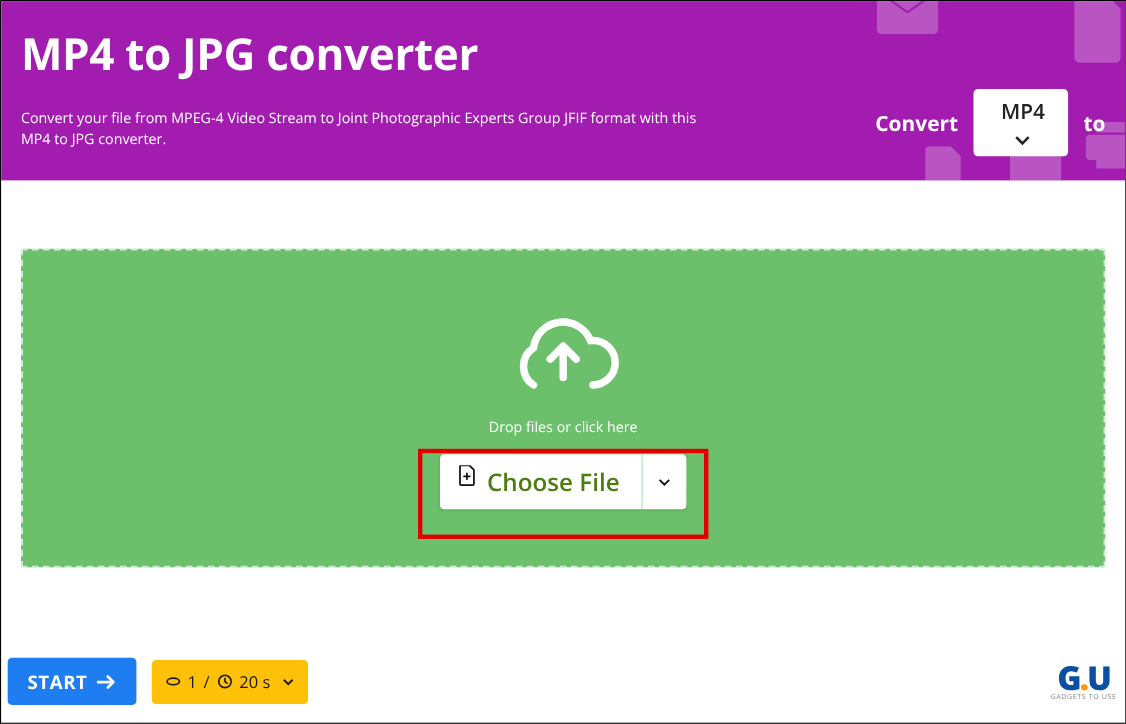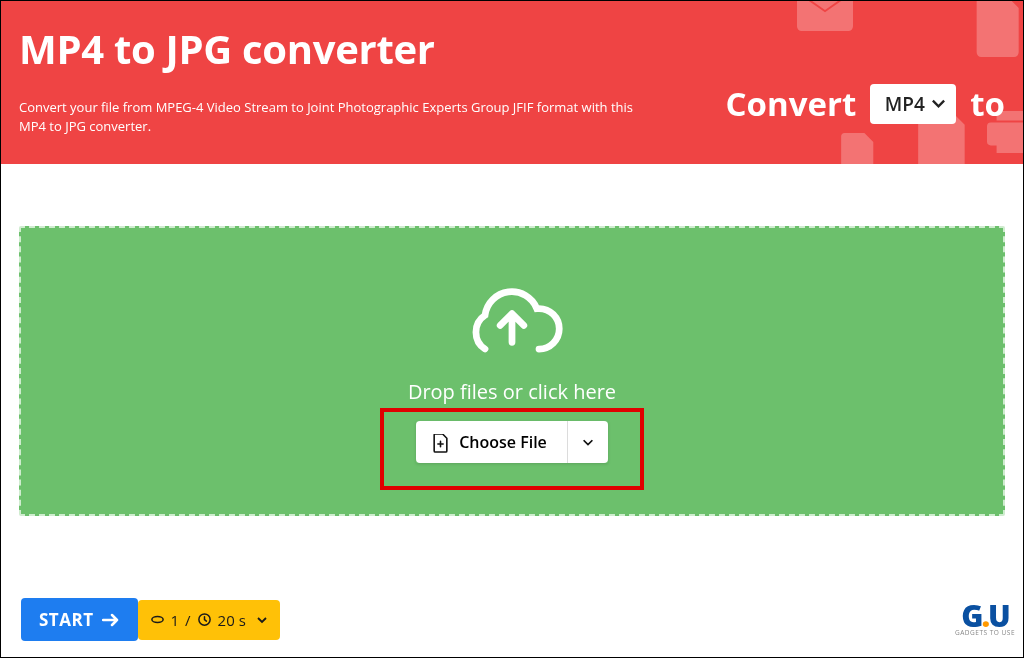--- a/index.html
+++ b/index.html
@@ -13,7 +13,7 @@
       border: 1px solid #000;
     }
     .header {
-      background: #ef4444;
+      background: #a21caf;
       color: #fff;
       padding: 20px 18px 28px 18px;
       position: relative;

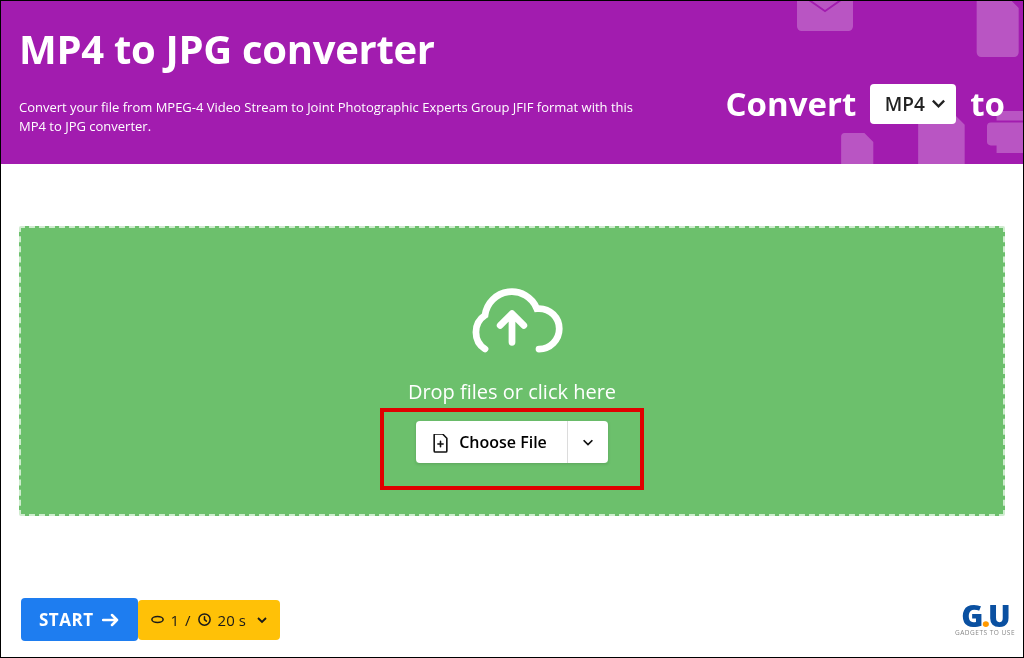--- a/index.html
+++ b/index.html
@@ -56,7 +56,7 @@
       gap: 14px;
     }
     .convert-label {
-      font-size: 33px;
+      font-size: 19px;
       font-weight: 700;
       color: #fff;
     }

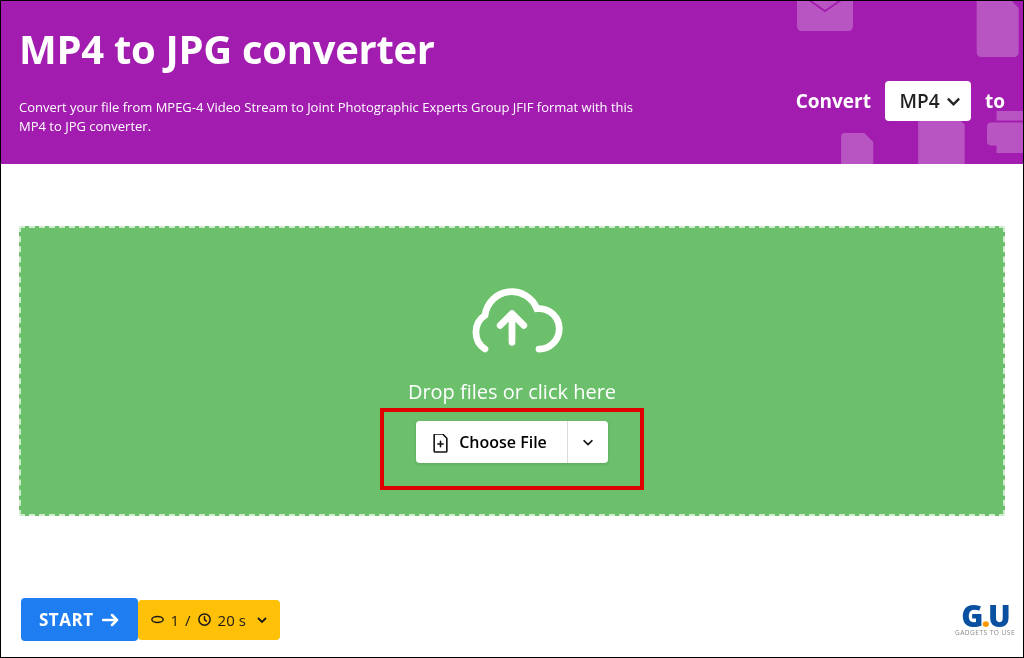--- a/index.html
+++ b/index.html
@@ -73,6 +73,7 @@
       cursor: pointer;
       min-width: 86px;
       justify-content: center;
+      flex-direction: column;
     }
     .fmt-select svg { width: 15px; height: 15px; }
 

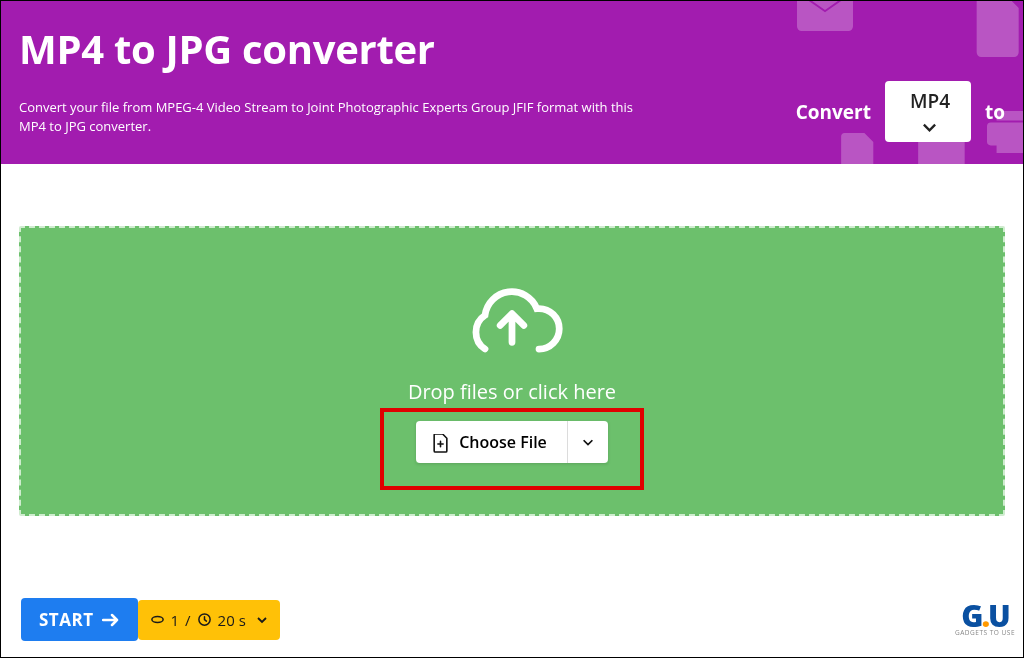--- a/index.html
+++ b/index.html
@@ -100,7 +100,7 @@
       fill: none;
     }
     .drop-text {
-      font-size: 20px;
+      font-size: 13px;
       margin-bottom: 16px;
       font-weight: 400;
     }

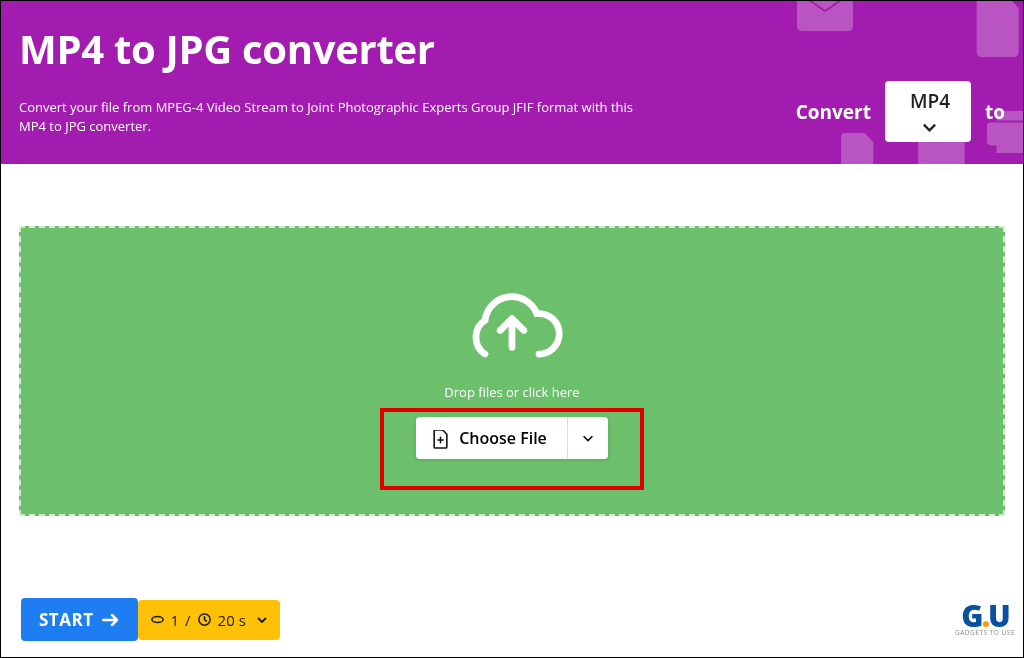--- a/index.html
+++ b/index.html
@@ -111,13 +111,13 @@
     }
     .choose-btn {
       background: #fff;
-      color: #000000;
-      font-size: 16px;
+      color: #4d7c0f;
+      font-size: 22px;
       font-weight: 600;
       padding: 10px 20px 10px 16px;
       border-radius: 4px 0 0 4px;
       display: flex;
-      align-items: flex-end;
+      align-items: flex-start;
       gap: 10px;
       cursor: pointer;
       border-right: 1px solid #dcdcdc;

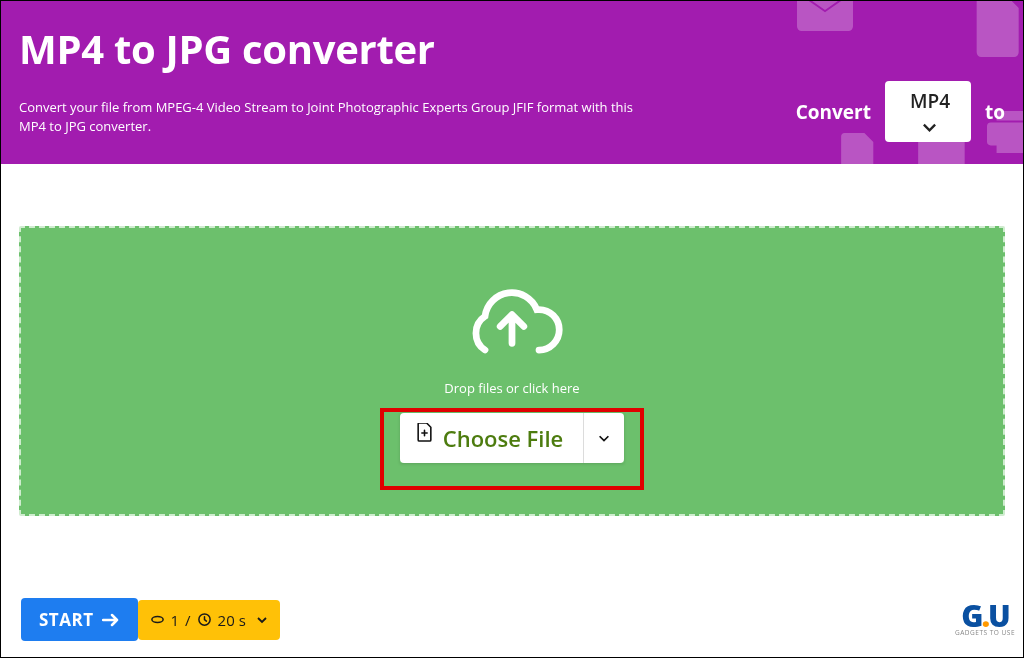--- a/index.html
+++ b/index.html
@@ -146,10 +146,10 @@
 
     .bottom-bar {
       position: absolute;
-      left: 20px;
+      left: 6px;
       bottom: 16px;
       display: flex;
-      gap: 0;
+      gap: 14px;
       align-items: center;
     }
     .start-btn {

